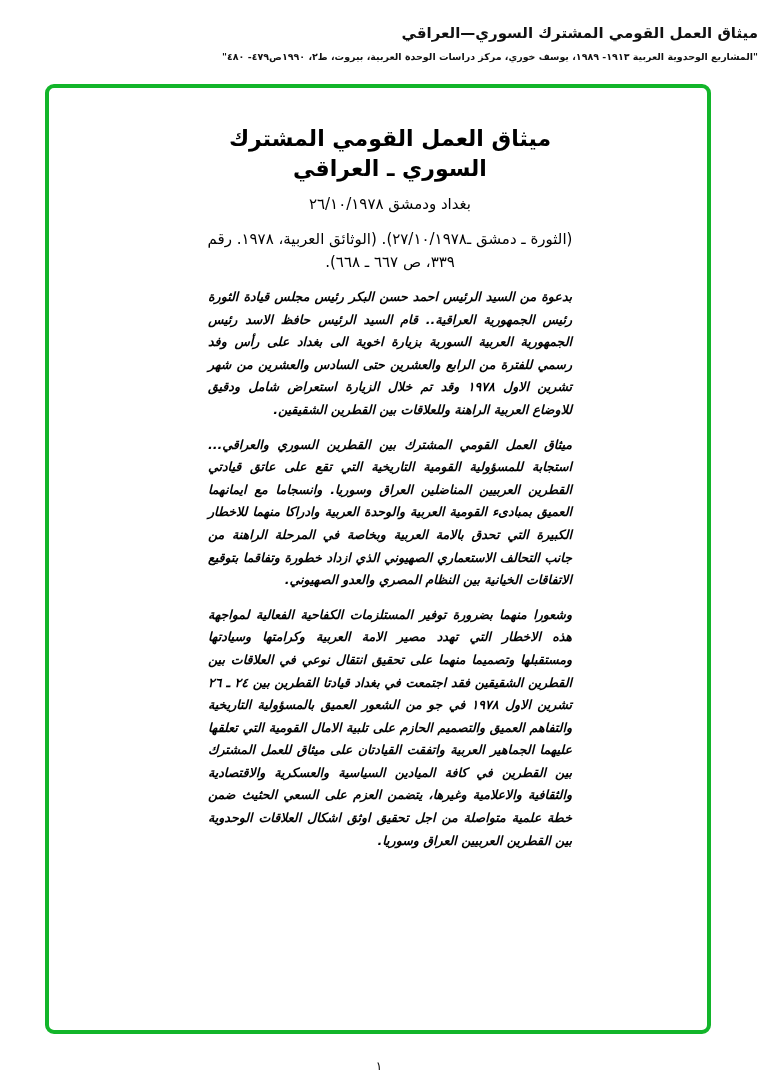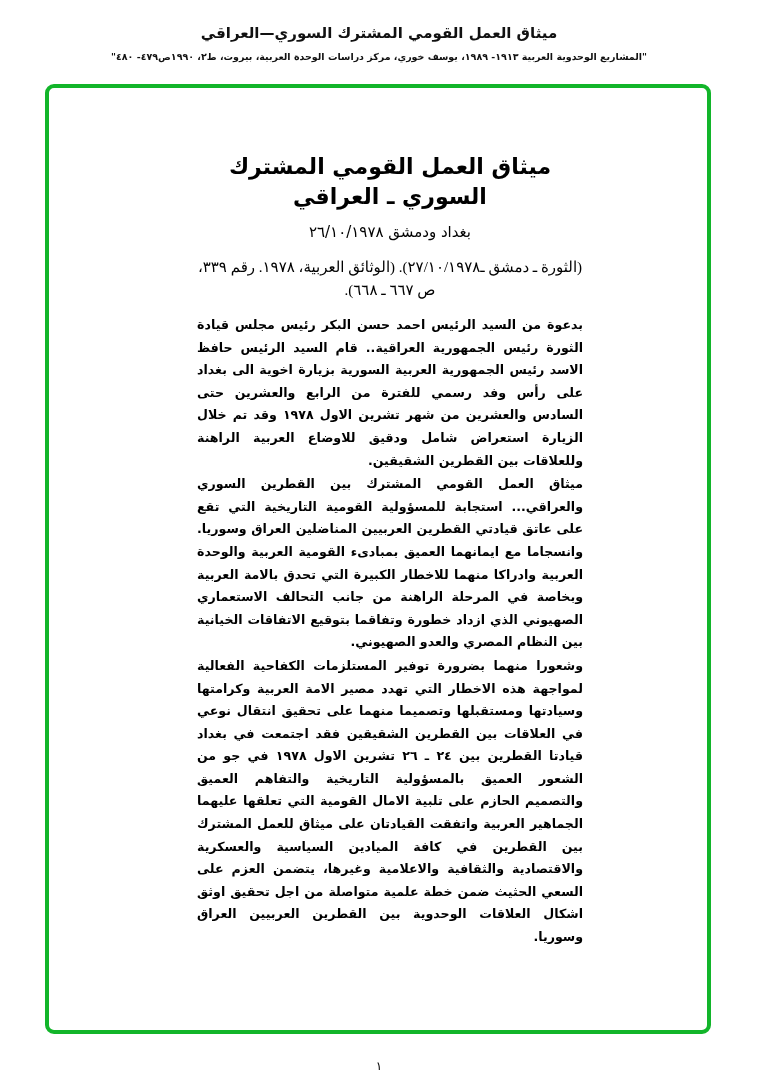--- a/index.html
+++ b/index.html
@@ -20,7 +20,6 @@
       left: 0;
       top: 22px;
       width: 758px;
-      text-align: center;
       direction: rtl;
     }
     .header-title {

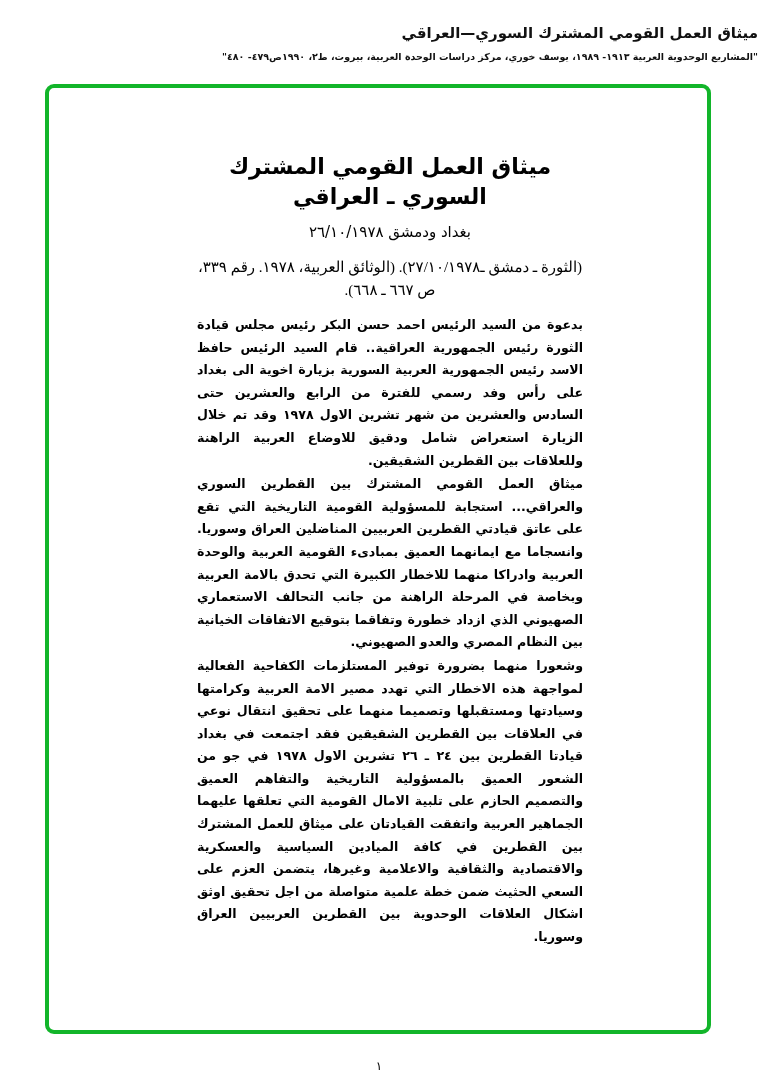--- a/index.html
+++ b/index.html
@@ -50,7 +50,7 @@
     .doc {
       position: absolute;
       left: 196px;
-      top: 152px;
+      top: 124px;
       width: 388px;
       direction: rtl;
     }

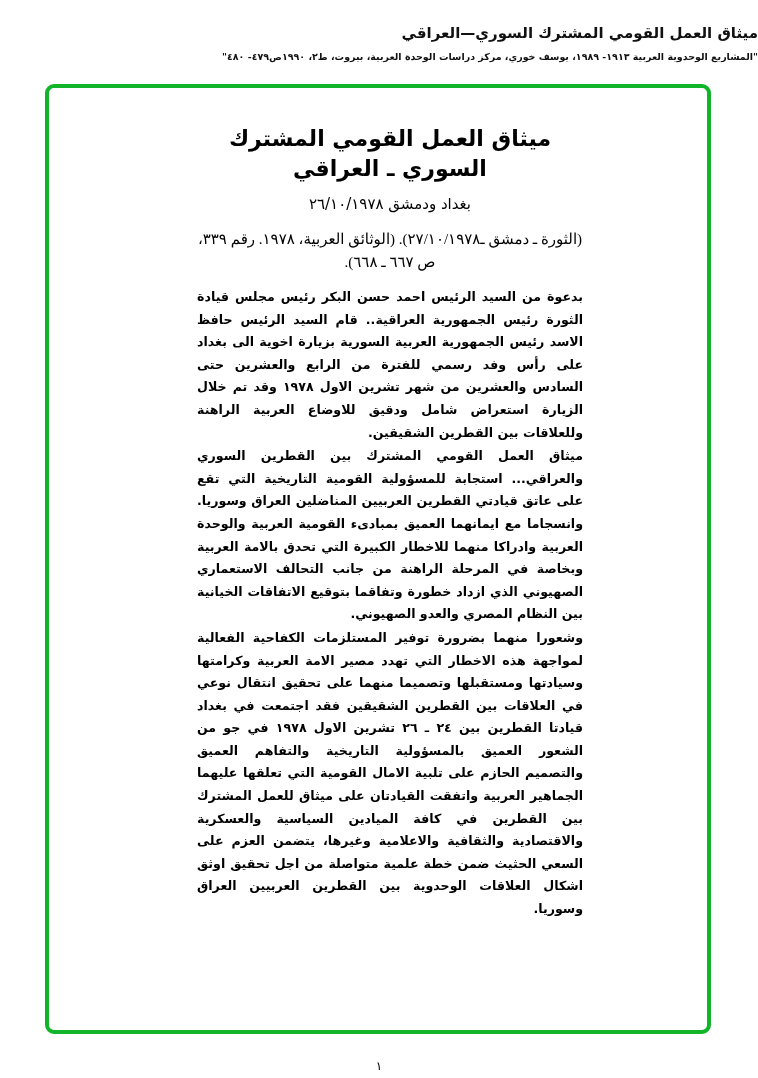--- a/index.html
+++ b/index.html
@@ -76,7 +76,6 @@
       line-height: 23px;
       margin-top: 14px;
       color: #000;
-      font-family: Liberation Serif, serif;
     }
     .doc-body {
       margin-top: 12px;

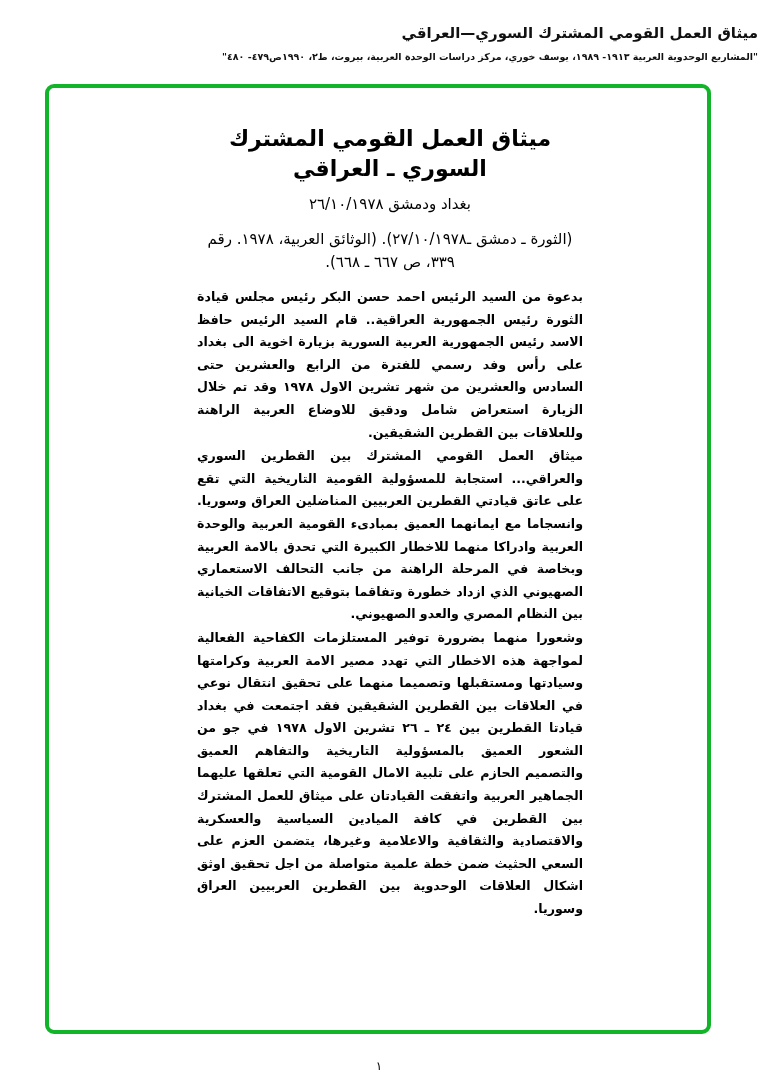--- a/index.html
+++ b/index.html
@@ -88,7 +88,8 @@
       color: #000;
     }
     .doc-body p {
-      margin: 1px;
+      margin: 12px;
+      font-style: italic;
     }
     .page-number {
       position: absolute;

